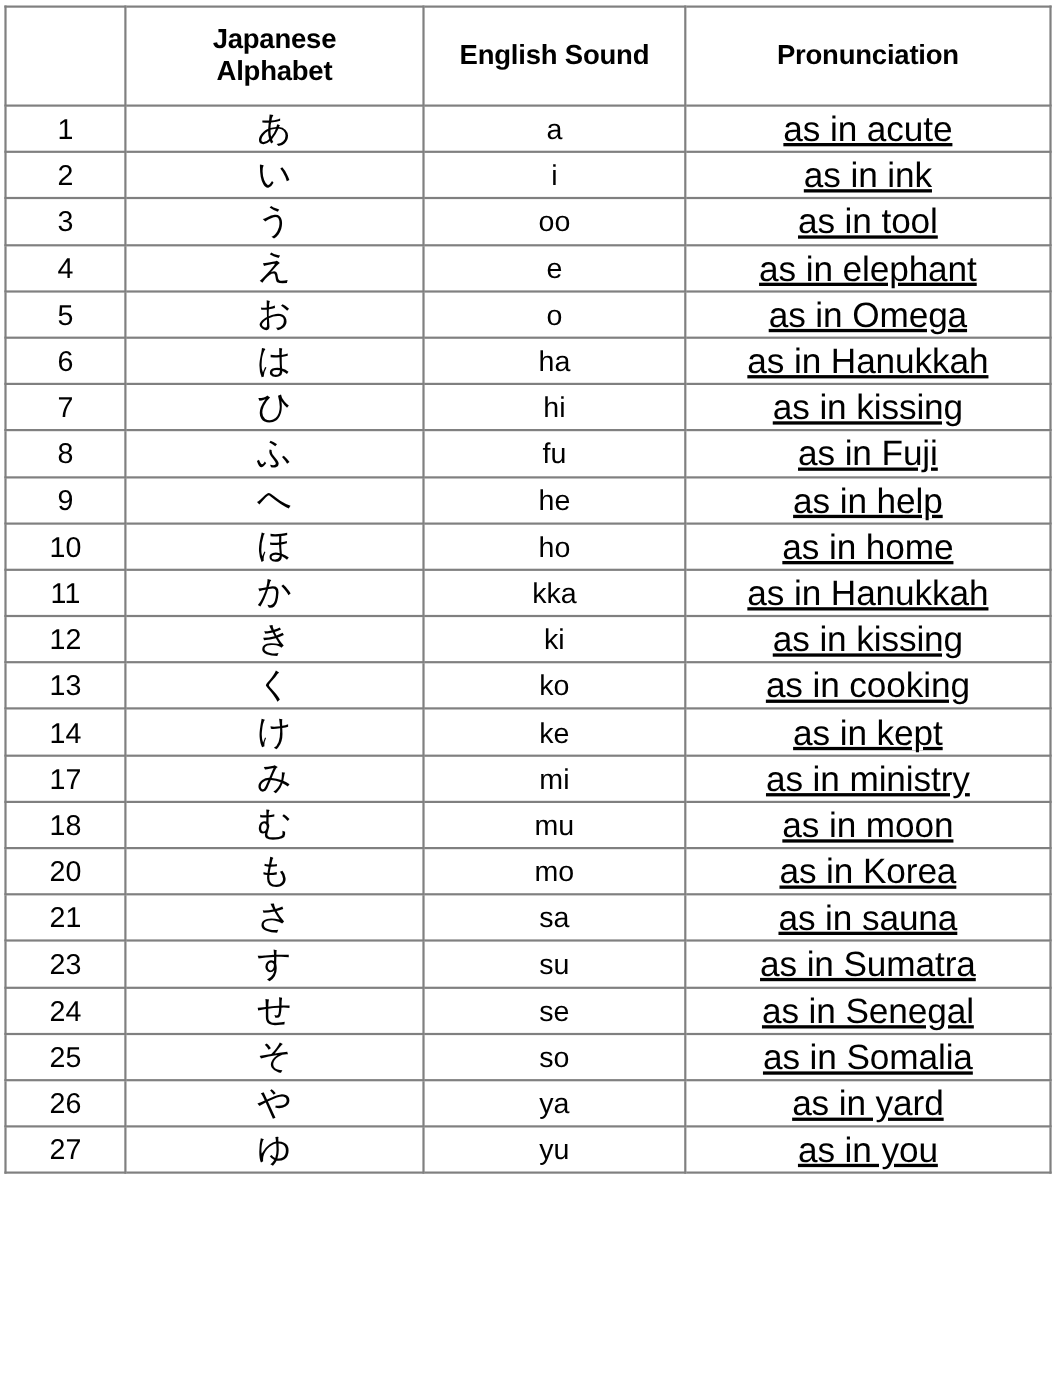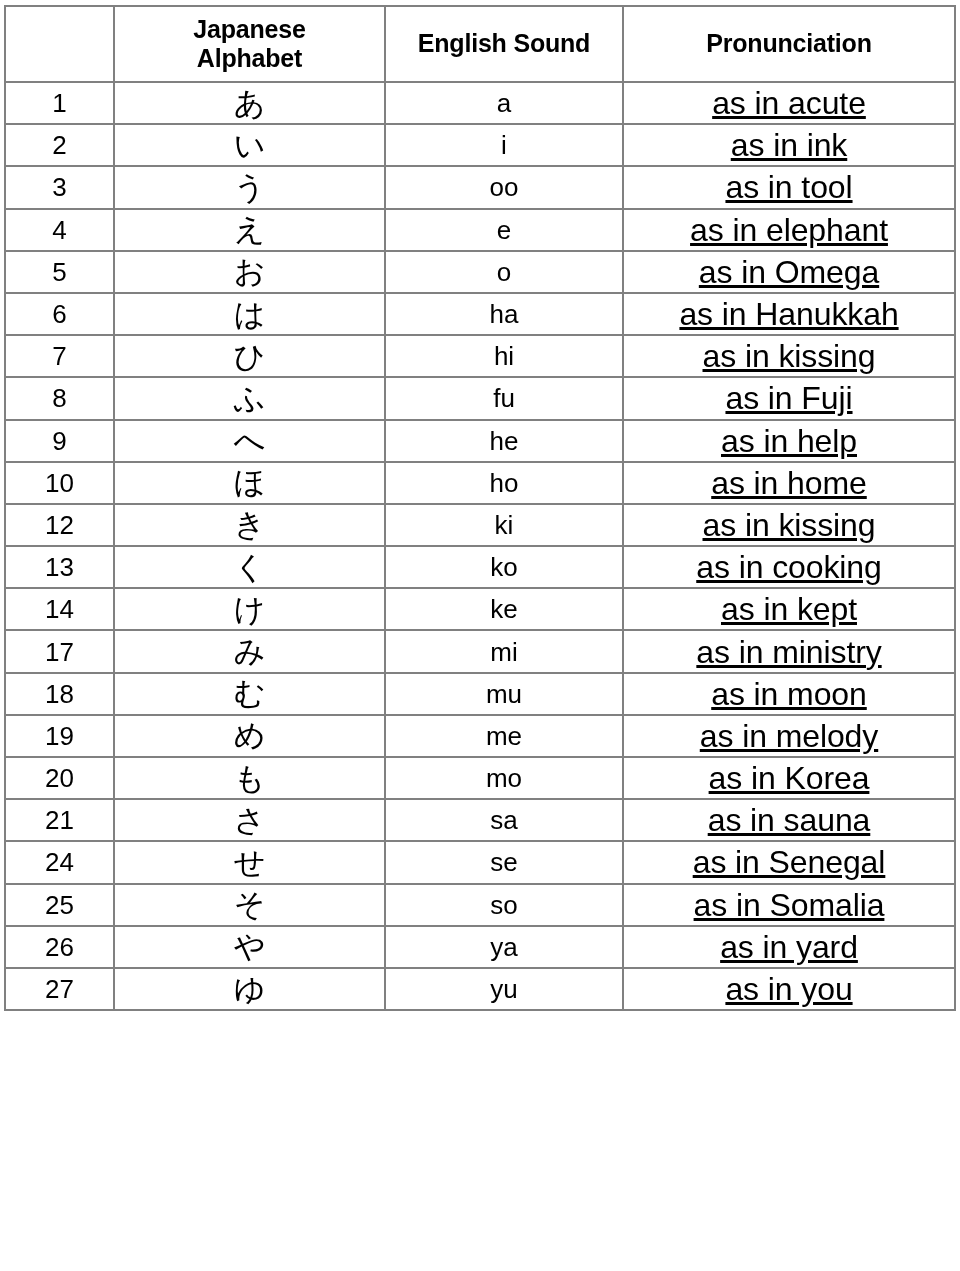--- a/index.html
+++ b/index.html
@@ -48,7 +48,7 @@
   }
 
   
-  thead tr.header-row { height: 76px; }
+  thead tr.header-row { height: 90px; }
 
   thead th {
     font-weight: bold;

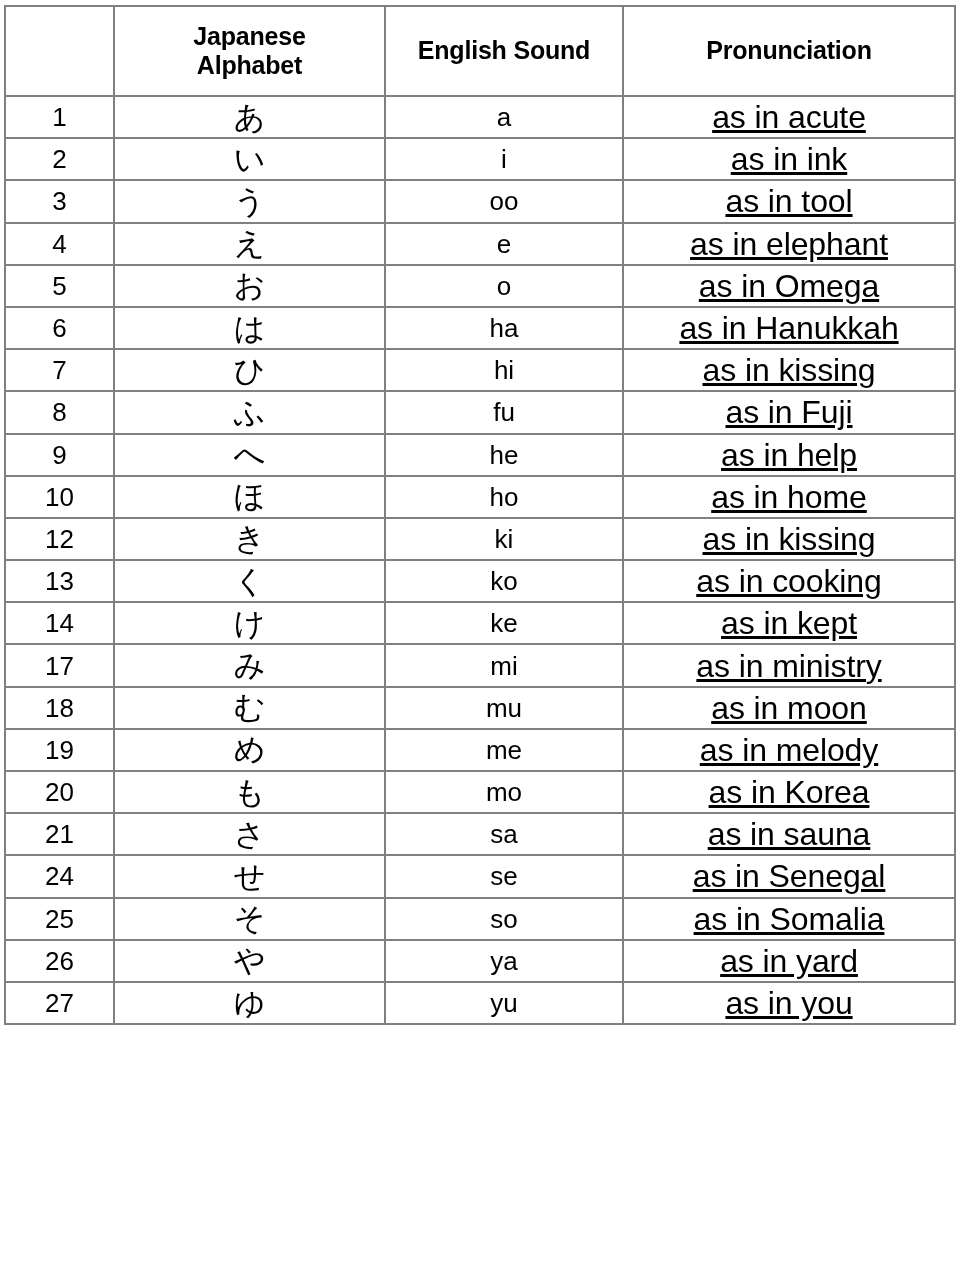--- a/index.html
+++ b/index.html
@@ -167,6 +167,12 @@
           <td class="cell-pron">as in home</td>
         </tr>
         <tr class="data-row">
+          <td class="cell-index">11</td>
+          <td class="cell-kana">か</td>
+          <td class="cell-sound">kka</td>
+          <td class="cell-pron">as in Hanukkah</td>
+        </tr>
+        <tr class="data-row">
           <td class="cell-index">12</td>
           <td class="cell-kana">き</td>
           <td class="cell-sound">ki</td>

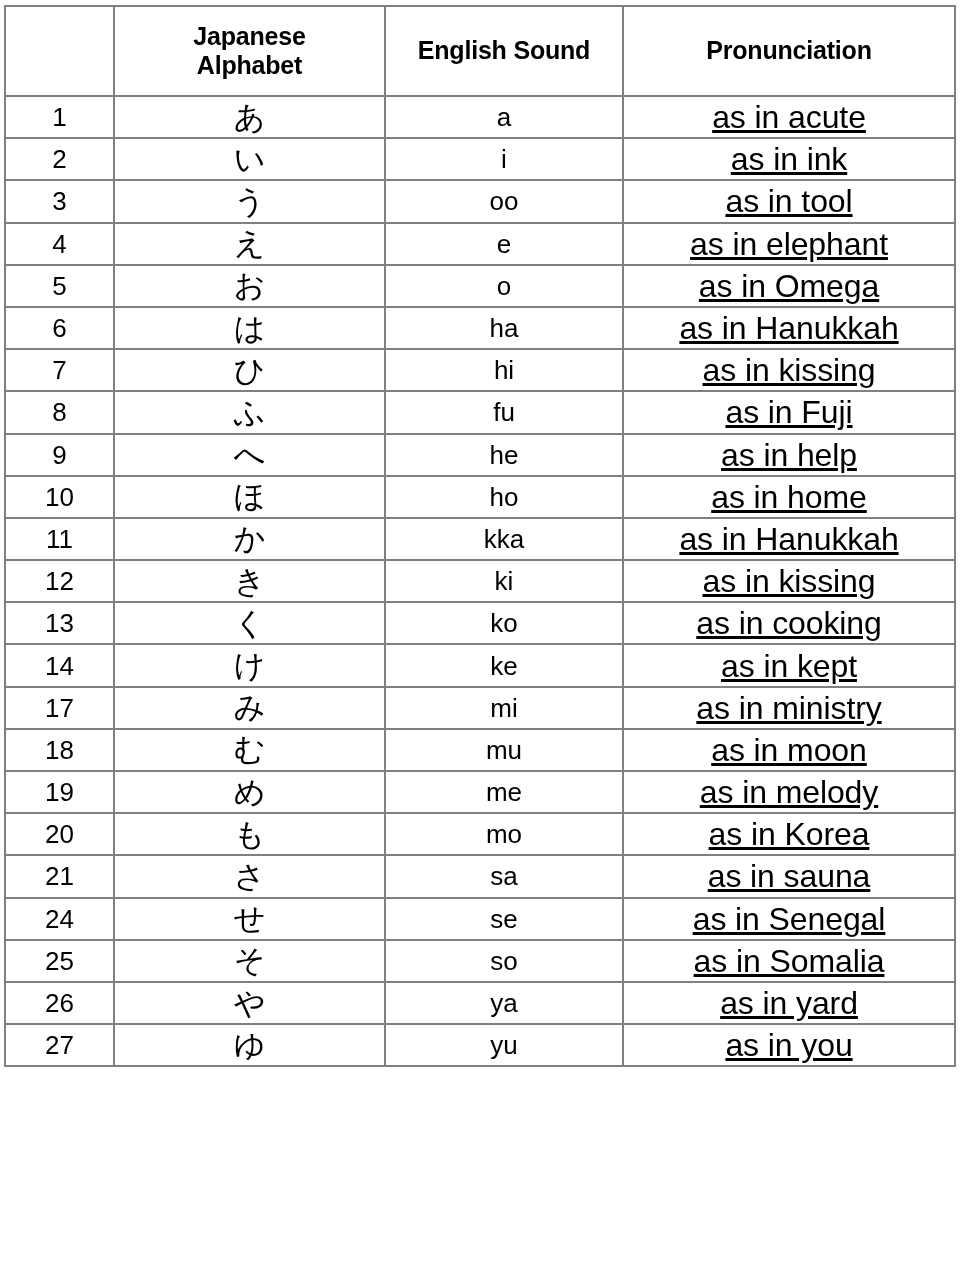--- a/index.html
+++ b/index.html
@@ -203,12 +203,6 @@
           <td class="cell-pron">as in moon</td>
         </tr>
         <tr class="data-row">
-          <td class="cell-index">19</td>
-          <td class="cell-kana">め</td>
-          <td class="cell-sound">me</td>
-          <td class="cell-pron">as in melody</td>
-        </tr>
-        <tr class="data-row">
           <td class="cell-index">20</td>
           <td class="cell-kana">も</td>
           <td class="cell-sound">mo</td>

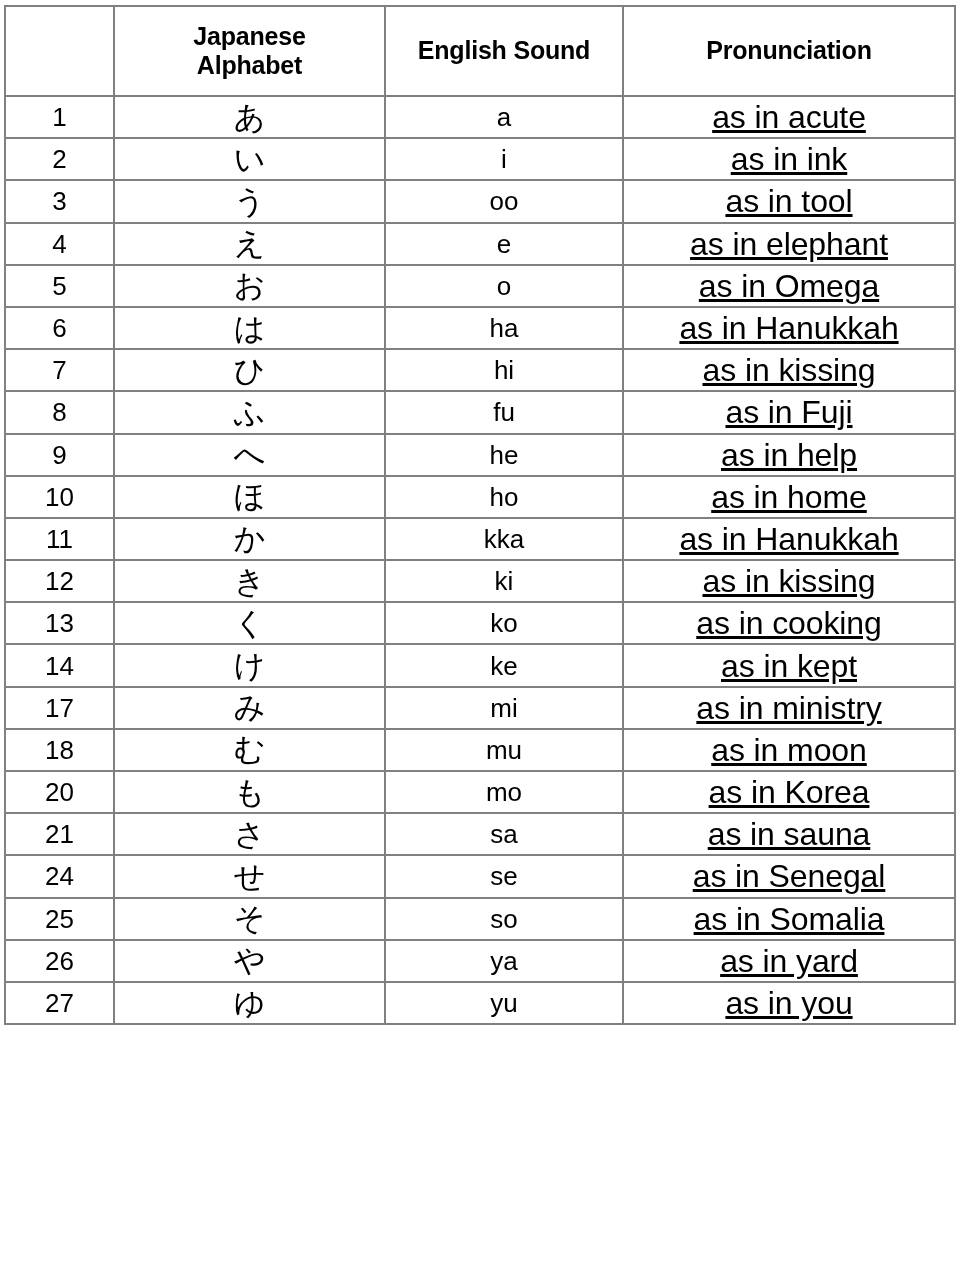--- a/index.html
+++ b/index.html
@@ -215,6 +215,12 @@
           <td class="cell-pron">as in sauna</td>
         </tr>
         <tr class="data-row">
+          <td class="cell-index">23</td>
+          <td class="cell-kana">す</td>
+          <td class="cell-sound">su</td>
+          <td class="cell-pron">as in Sumatra</td>
+        </tr>
+        <tr class="data-row">
           <td class="cell-index">24</td>
           <td class="cell-kana">せ</td>
           <td class="cell-sound">se</td>

